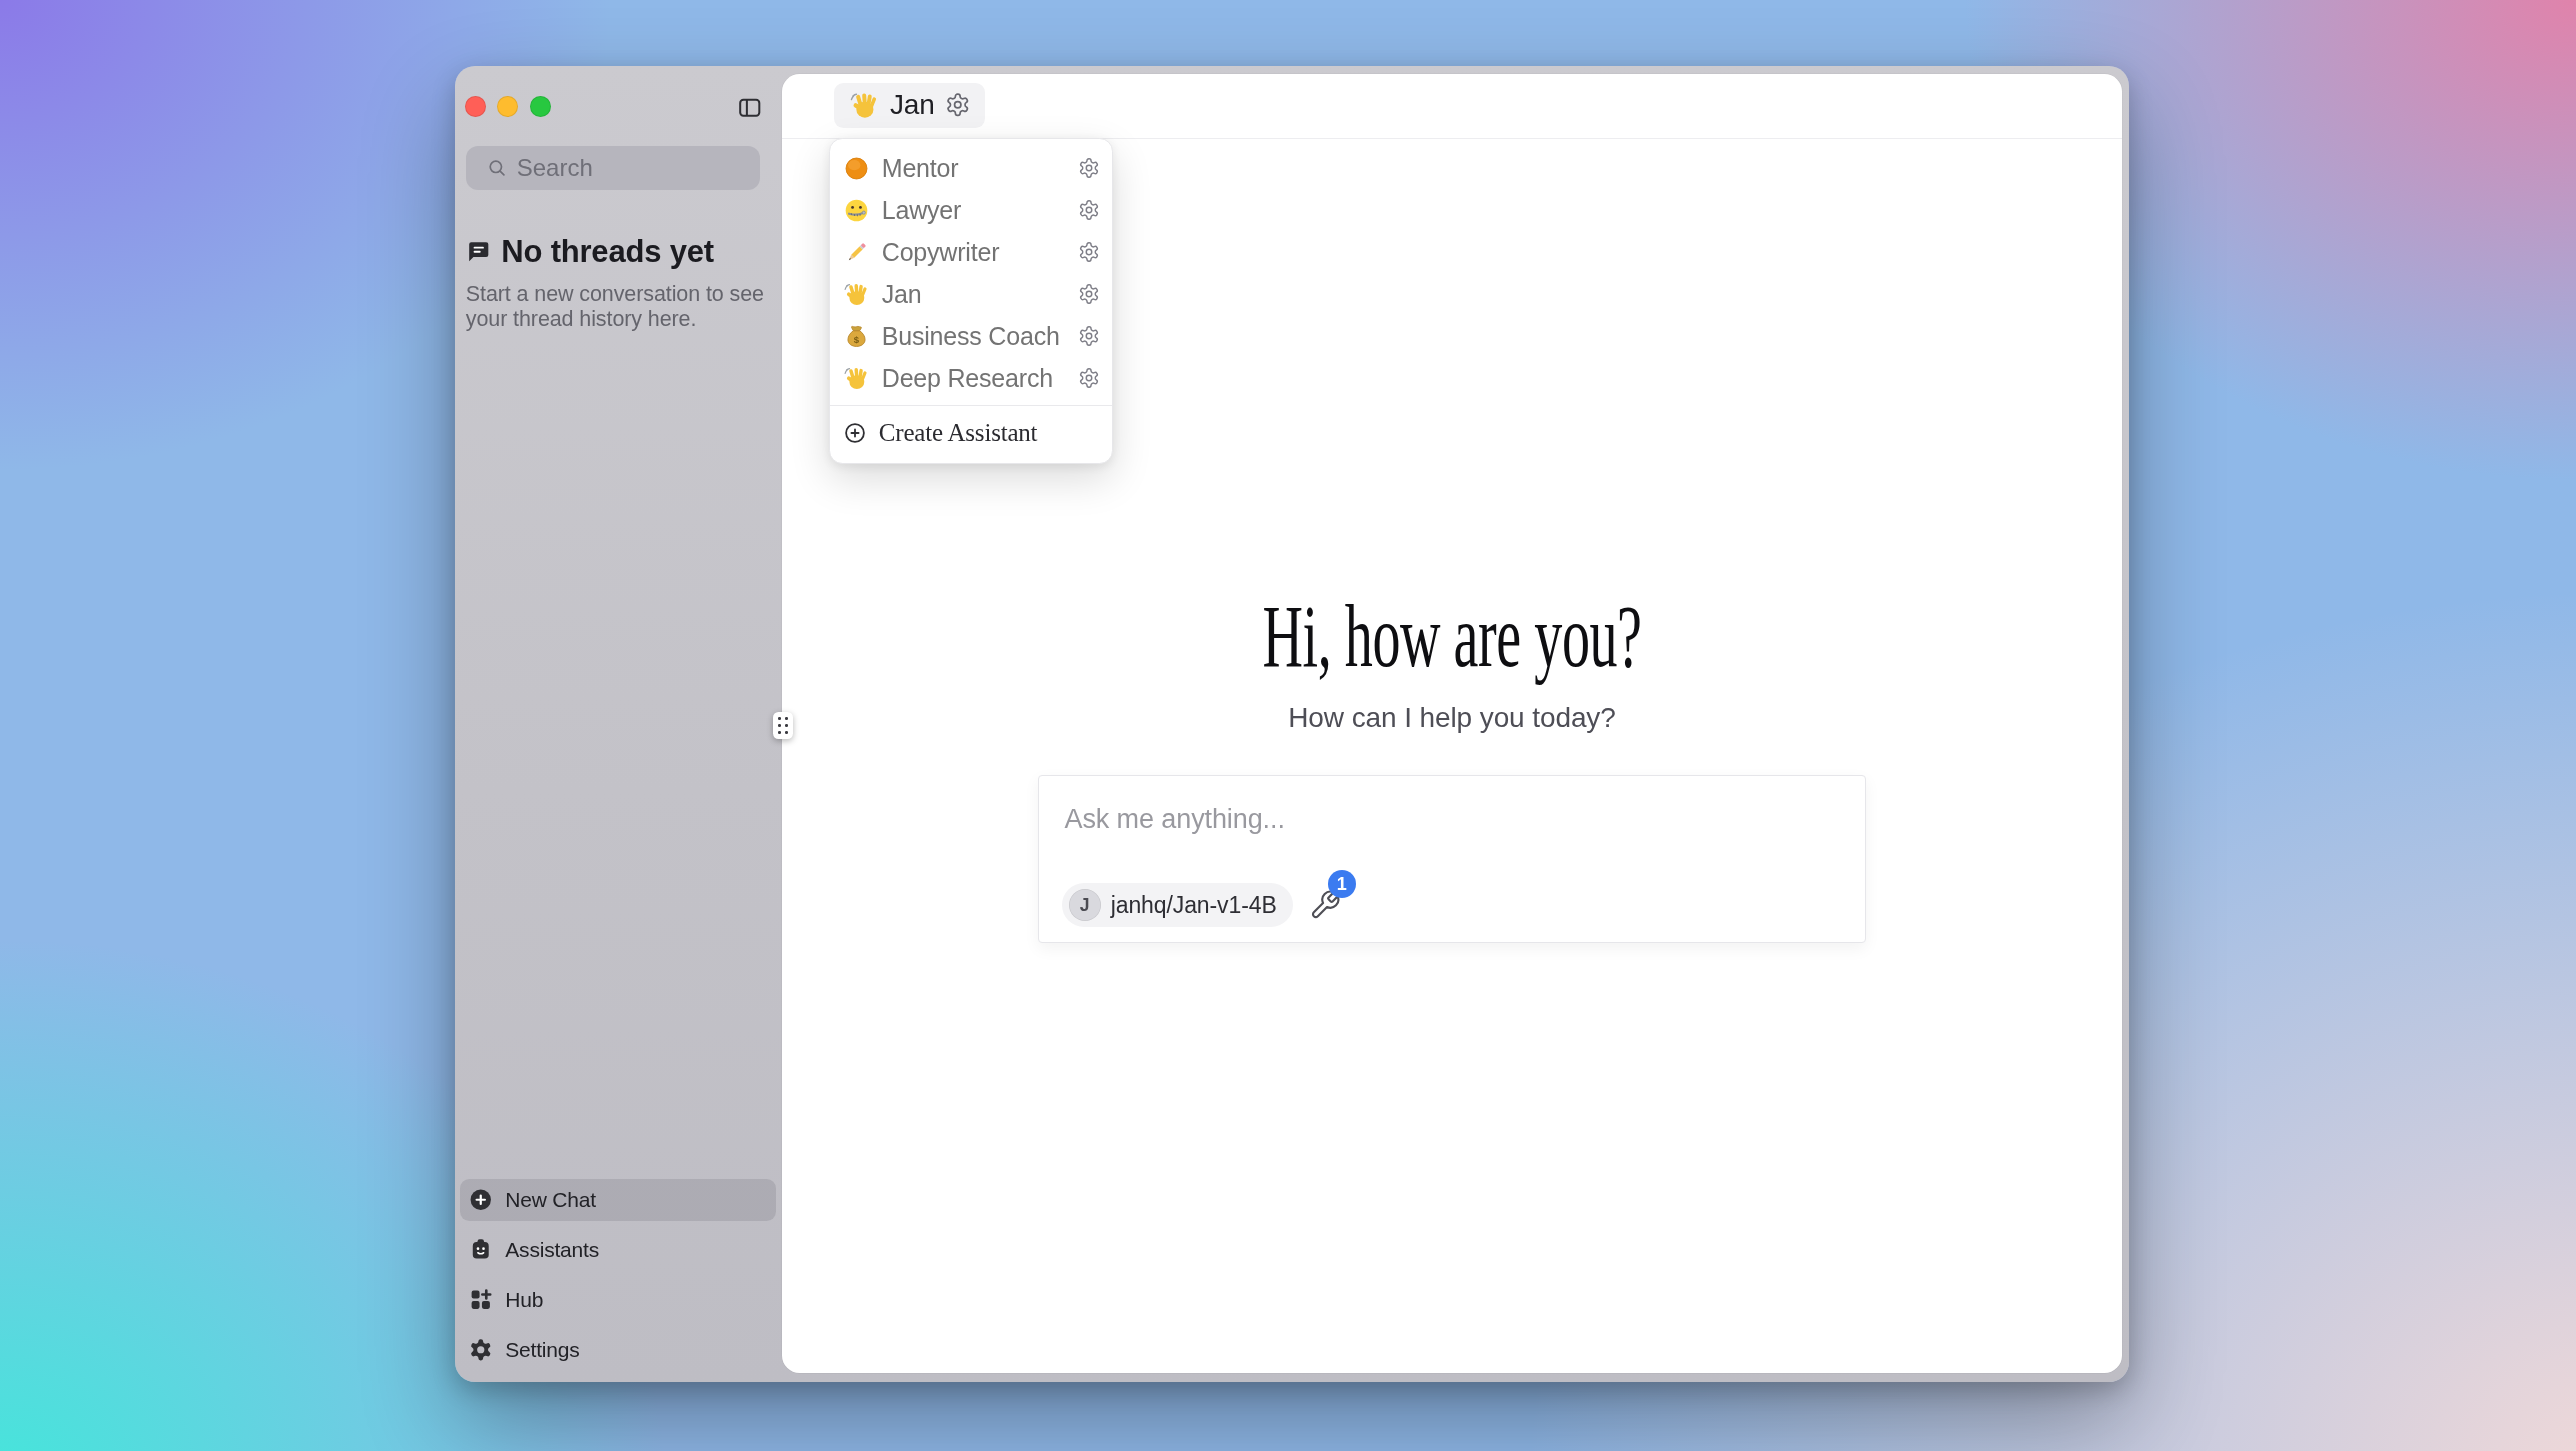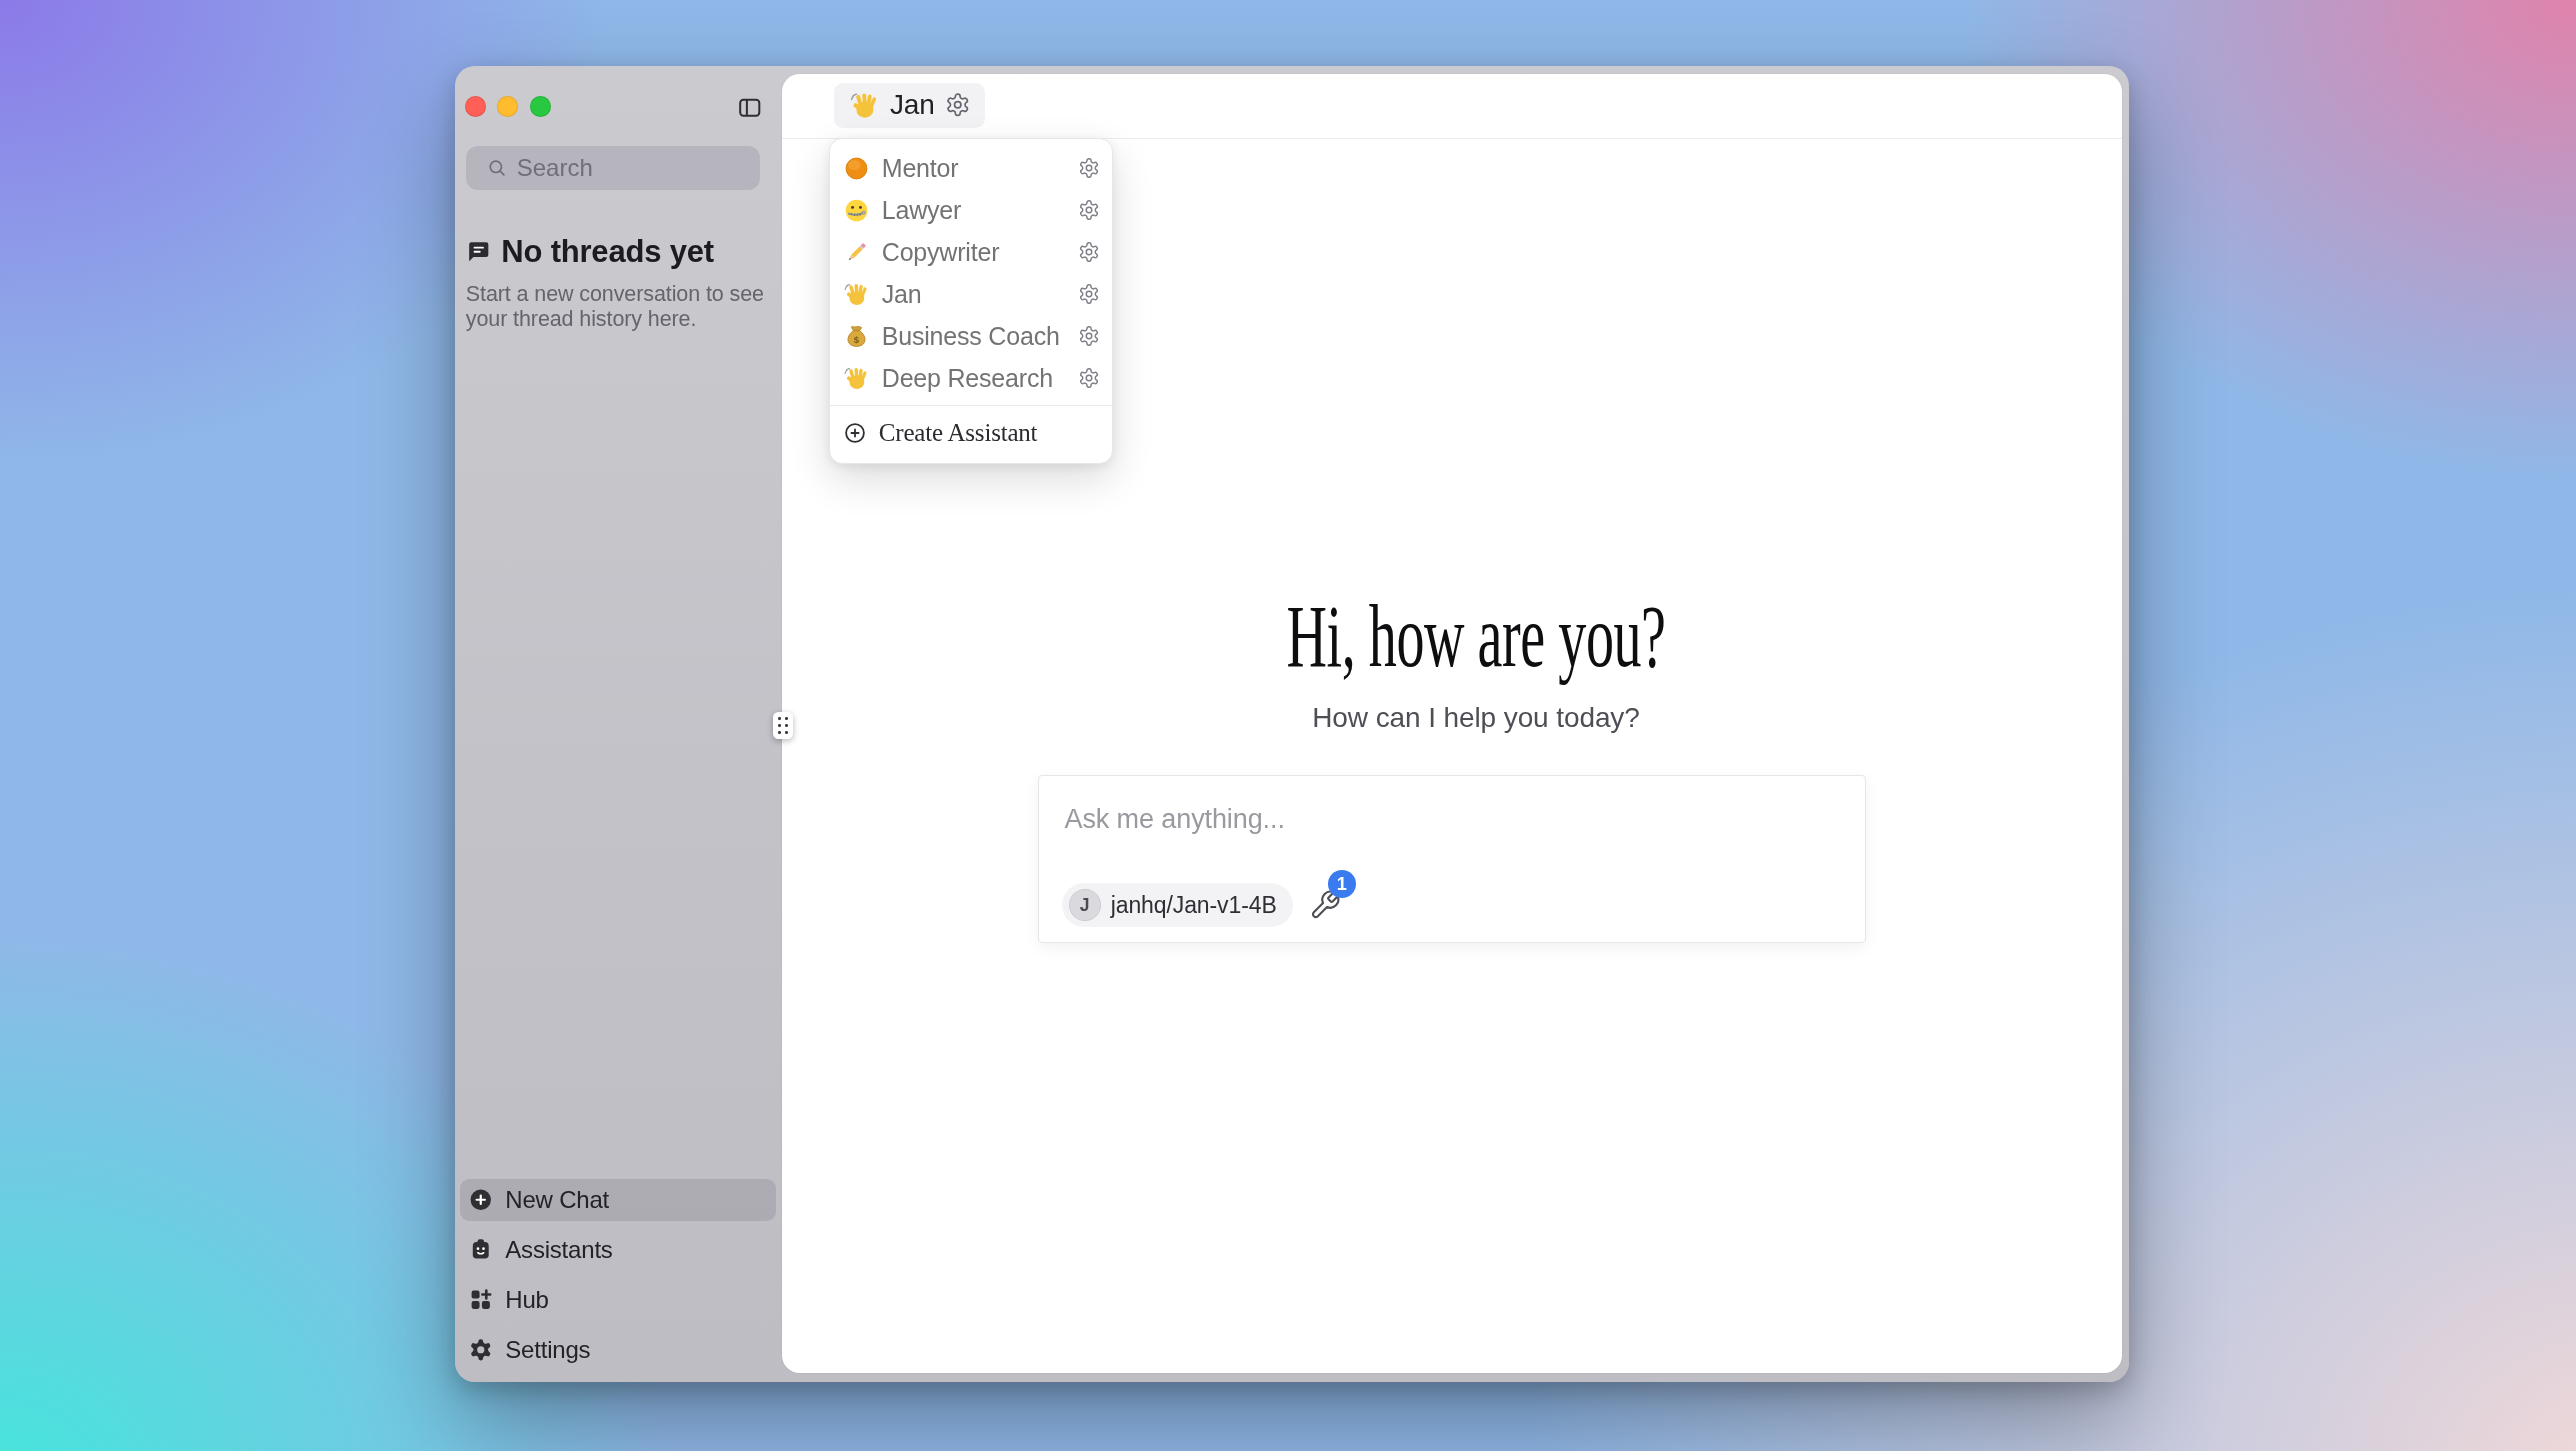--- a/index.html
+++ b/index.html
@@ -71,7 +71,7 @@
   .menu-footer { height:43px; display:flex; align-items:center; gap:11.4px; padding:0 13.4px; cursor:pointer; color:#2f2f33;font-family:Liberation Serif, serif; }
   .menu-footer .lbl { font-size:25px; letter-spacing:-0.2px; color:#2b2b30; }
 
-  .welcome { position:absolute; left:0; top:516px; width:100%; text-align:center;margin-left:24px; }
+  .welcome { position:absolute; left:0; top:516px; width:100%; text-align:center; }
   .welcome h1 { font-family:"Liberation Serif","DejaVu Serif",serif; font-weight:400;
     font-size:89px; line-height:1.05; color:#0e0e11; transform:scaleX(.63); letter-spacing:-0.7px; }
   .welcome p { margin-top:19px; font-size:28px; color:#4e4e56; letter-spacing:-0.1px; }

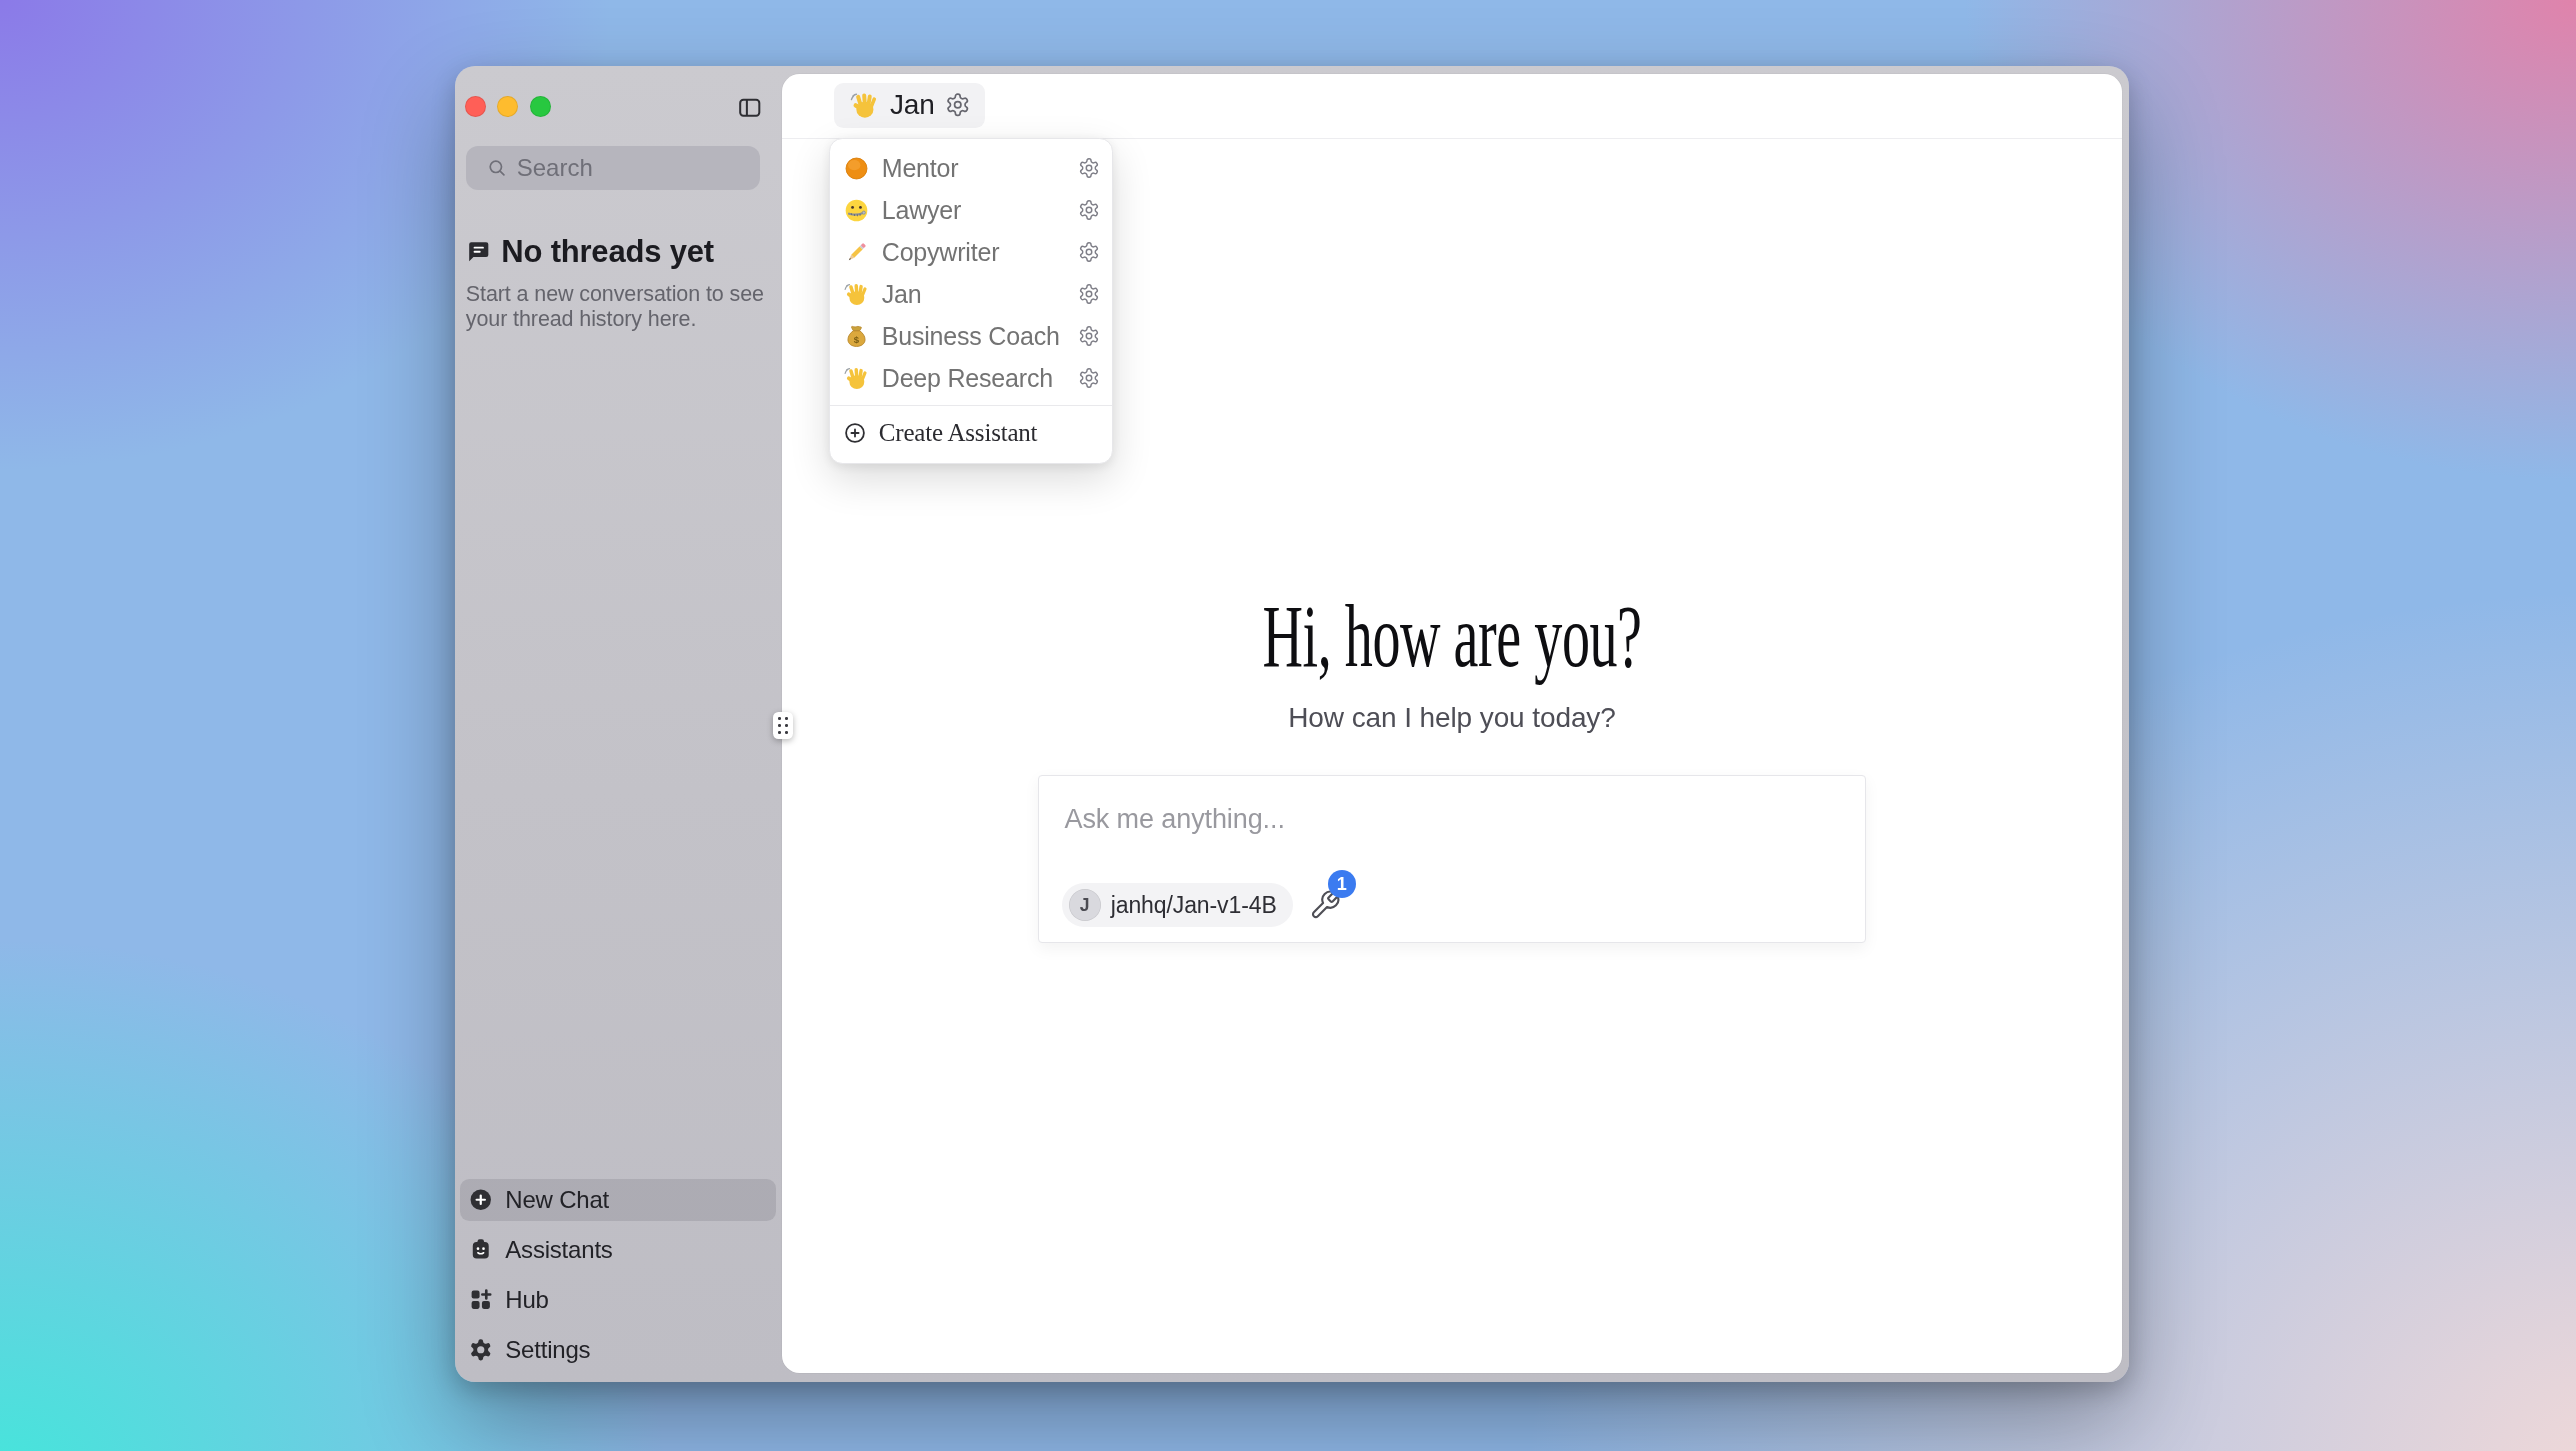--- a/index.html
+++ b/index.html
@@ -45,7 +45,7 @@
   .nav-row { height:42px; border-radius:9.4px; display:flex; align-items:center; gap:11.4px; padding:0 8px;
     color:#222227; cursor:pointer; }
   .nav-row.active { background:rgba(72,72,84,.16); }
-  .nav-row .lbl { font-size:24px; font-weight:500; letter-spacing:-0.2px; }
+  .nav-row .lbl { font-size:21px; font-weight:500; letter-spacing:-0.2px; }
   .nav-row svg { color:#2f2f33; }
 
   

